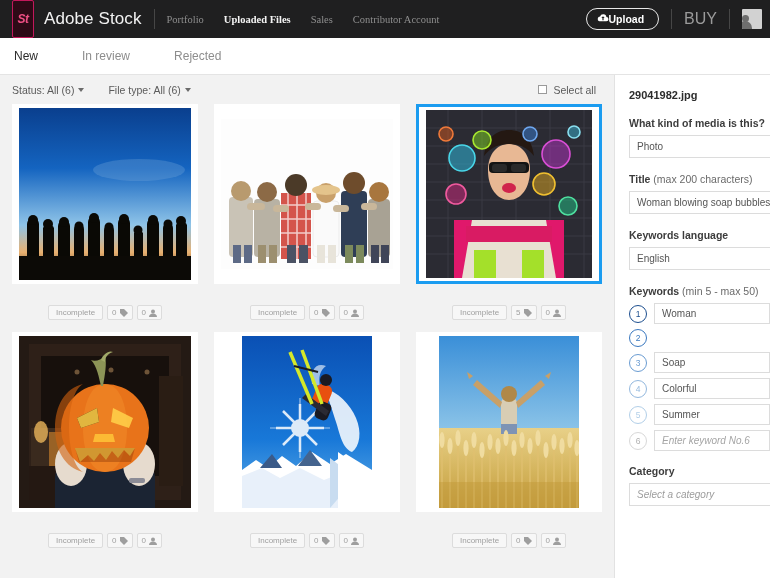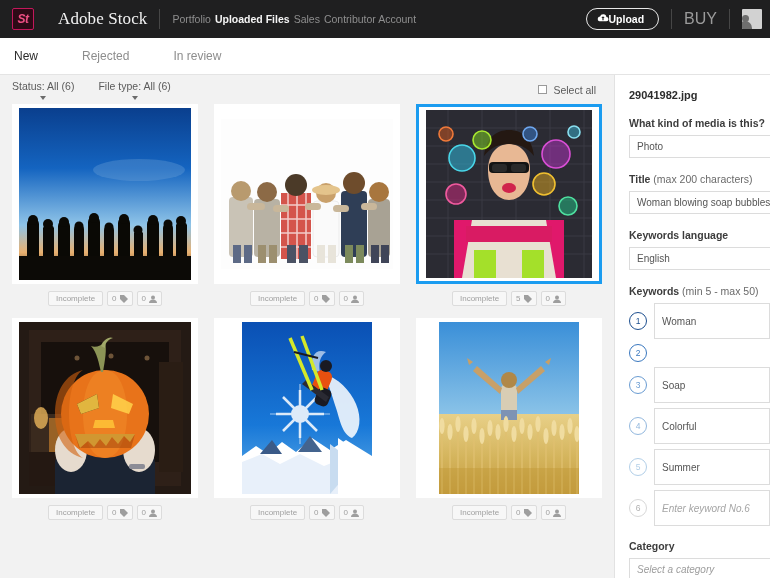--- a/index.html
+++ b/index.html
@@ -16,7 +16,7 @@
     display: flex; align-items: center; position: relative;
   }
   .st-logo {
-    width: 22px; height: 22px; margin-left: 12px;
+    width: 22px; height: 38px; margin-left: 12px;
     background: #2d0a16; border: 1px solid #c2185b;
     border-radius: 2px; color: #ef4f84;
     font-size: 12px; font-weight: bold; font-style: italic;

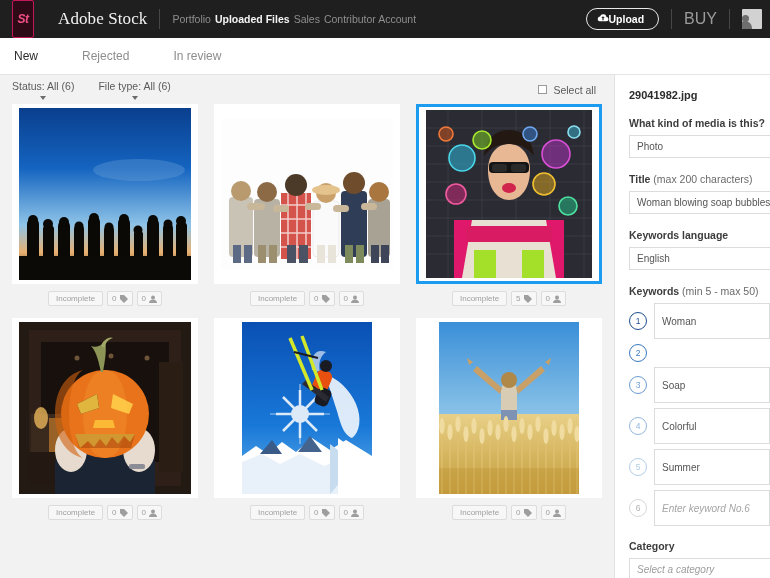--- a/index.html
+++ b/index.html
@@ -24,8 +24,8 @@
     letter-spacing: -0.5px;
   }
   .brand {
-    color: #f2f2f2; font-size: 17px; margin-left: 24px;
-    font-weight: 400; letter-spacing: .1px; white-space: nowrap; font-family: Liberation Serif, serif;
+    color: #f2f2f2; font-size: 17px; margin-left: 10px;
+    font-weight: 400; letter-spacing: .1px; white-space: nowrap;
   }
   .vsep { width: 1px; height: 20px; background: #464646; margin: 0 12px; }
   .navlinks { display: flex; align-items: center; gap: 4px; }

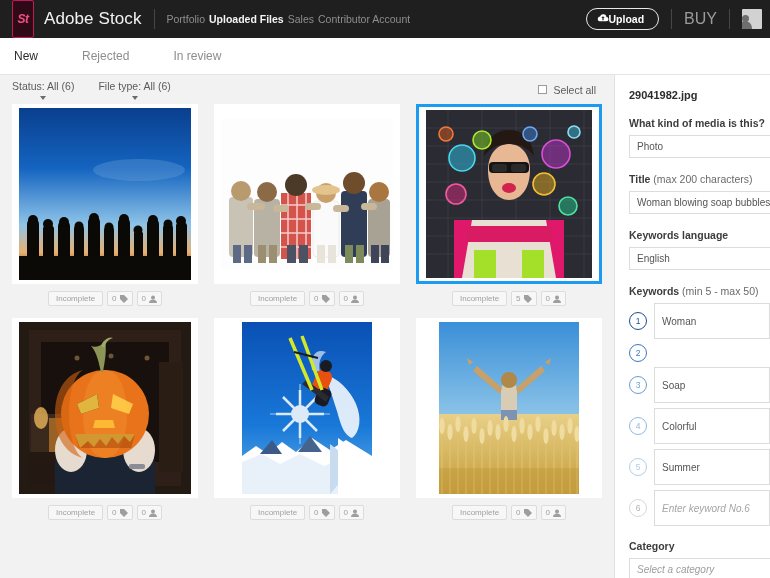--- a/index.html
+++ b/index.html
@@ -28,7 +28,7 @@
     font-weight: 400; letter-spacing: .1px; white-space: nowrap;
   }
   .vsep { width: 1px; height: 20px; background: #464646; margin: 0 12px; }
-  .navlinks { display: flex; align-items: center; gap: 4px; }
+  .navlinks { display: flex; align-items: center; gap: 20px; font-family: Liberation Serif, serif; }
   .navlink {
     color: #8e8e8e; font-size: 10.5px; white-space: nowrap; cursor: pointer;
   }

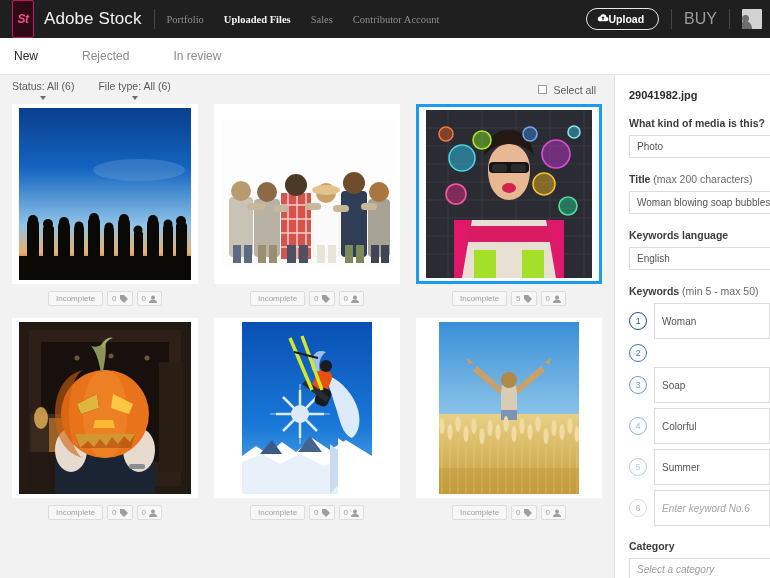--- a/index.html
+++ b/index.html
@@ -177,8 +177,8 @@
 
 <div class="tabbar">
   <div class="tab active">New</div>
+  <div class="tab">In review</div>
   <div class="tab">Rejected</div>
-  <div class="tab">In review</div>
 </div>
 
 <div class="content">

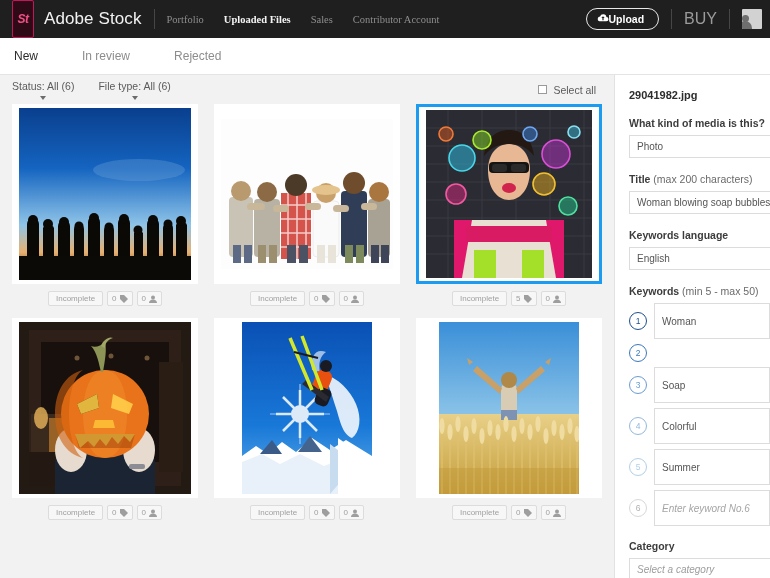--- a/index.html
+++ b/index.html
@@ -75,7 +75,7 @@
   }
   .filter {
     font-size: 10.5px; color: #5b5b5b; margin-right: 24px;
-    display: flex; align-items: center; gap: 4px; cursor: pointer; flex-direction: column;
+    display: flex; align-items: center; gap: 4px; cursor: pointer;
   }
   .caret {
     width: 0; height: 0; border-left: 3.5px solid transparent;

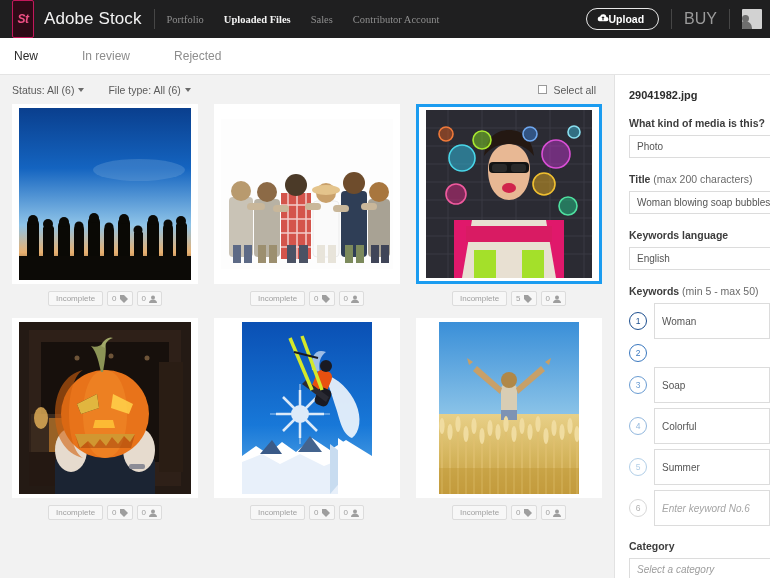--- a/index.html
+++ b/index.html
@@ -102,7 +102,7 @@
   .thumb { display: block; }
 
   .statusbar {
-    display: flex; gap: 4px; margin-top: 7px; align-items: center;
+    display: flex; gap: 4px; margin-top: 21px; align-items: center;
   }
   .pill {
     background: #f7f7f7; border: 1px solid #dcdcdc; border-radius: 2px;

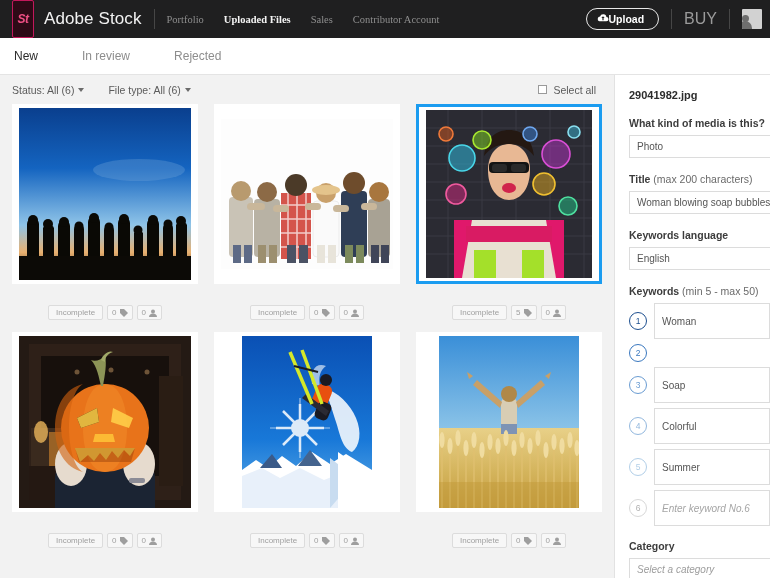--- a/index.html
+++ b/index.html
@@ -135,7 +135,7 @@
     font-size: 8.5px; display: flex; align-items: center; justify-content: center;
   }
   .kw-input {
-    height: 36px; border: 1px solid #dcdcdc; width: 145px;
+    height: 21px; border: 1px solid #dcdcdc; width: 145px;
     display: flex; align-items: center; padding: 0 7px;
     font-size: 10px; color: #555; cursor: text;
   }

